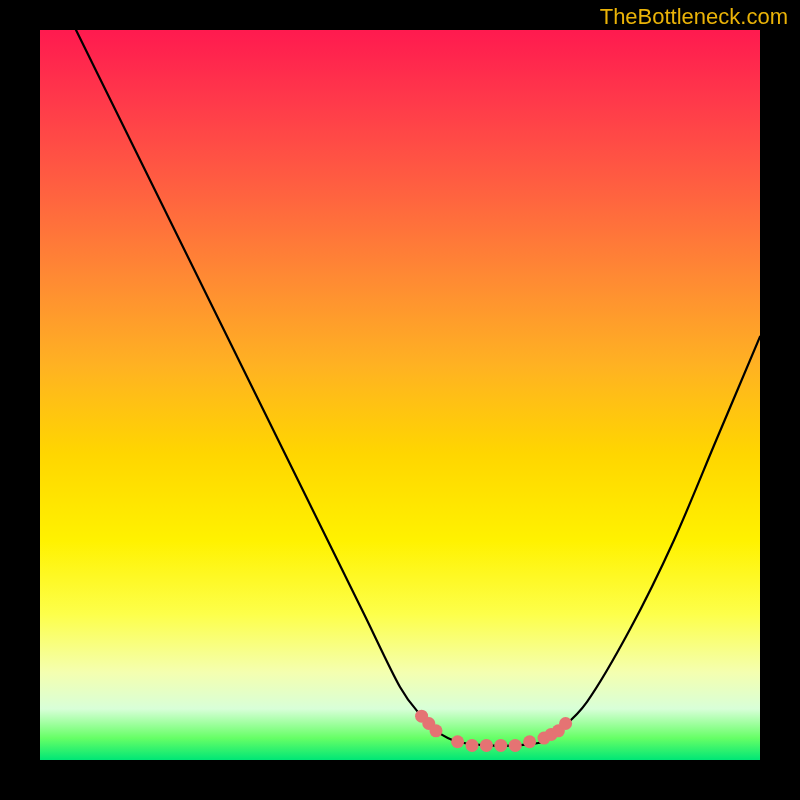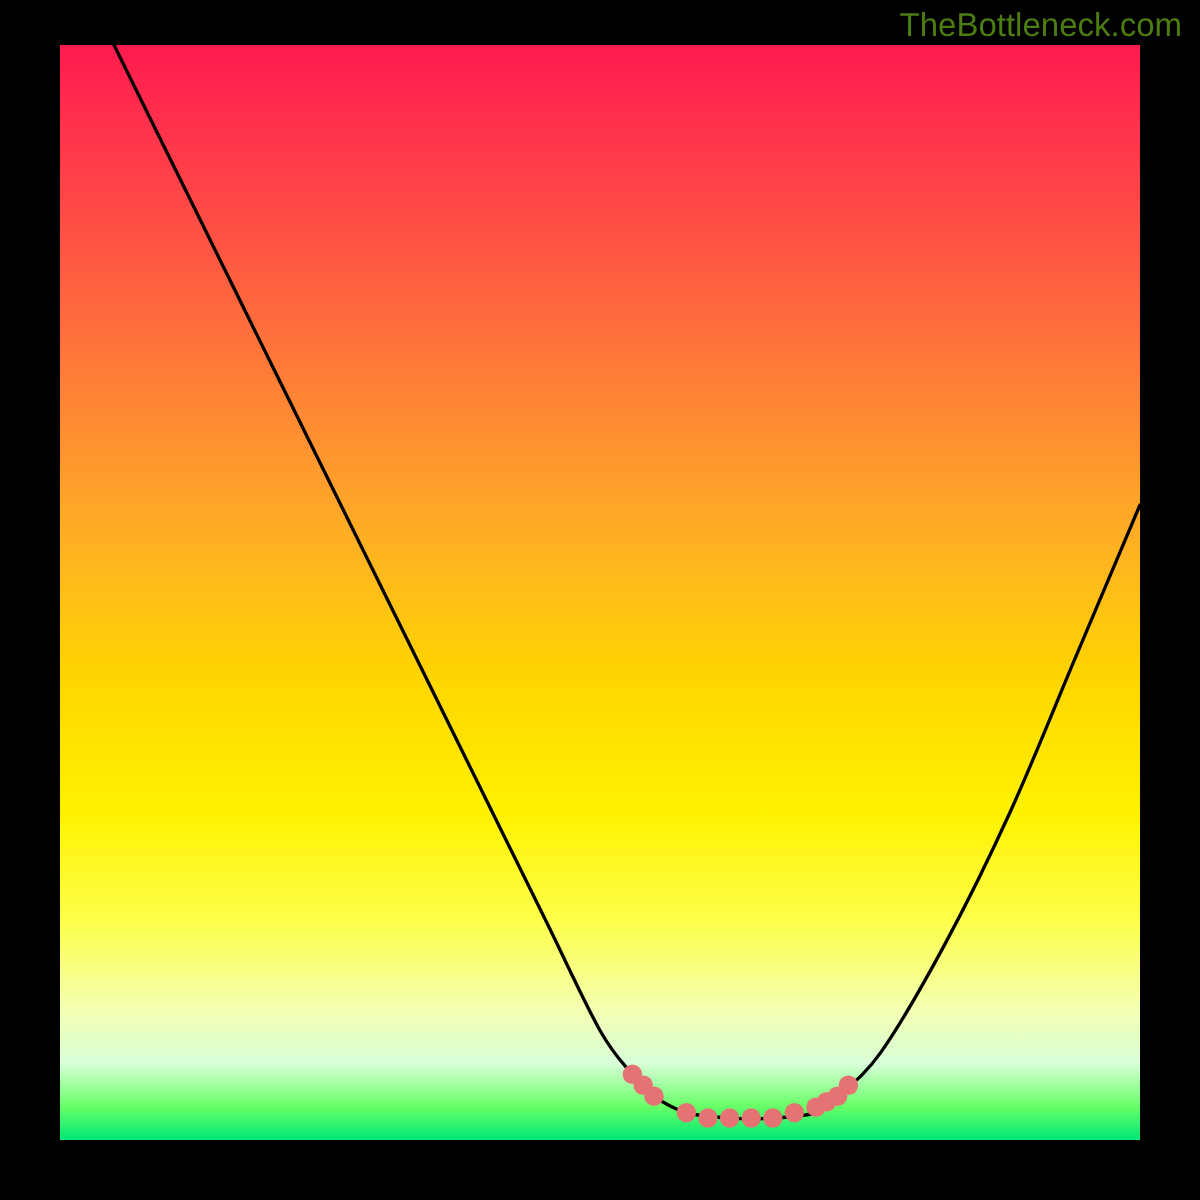--- a/index.html
+++ b/index.html
@@ -14,7 +14,7 @@
     position: absolute;
     top: 4px;
     right: 12px;
-    color: #4d7c0f;
+    color: #eab308;
     font-size: 22px;
     font-weight: 500;
     z-index: 10;

